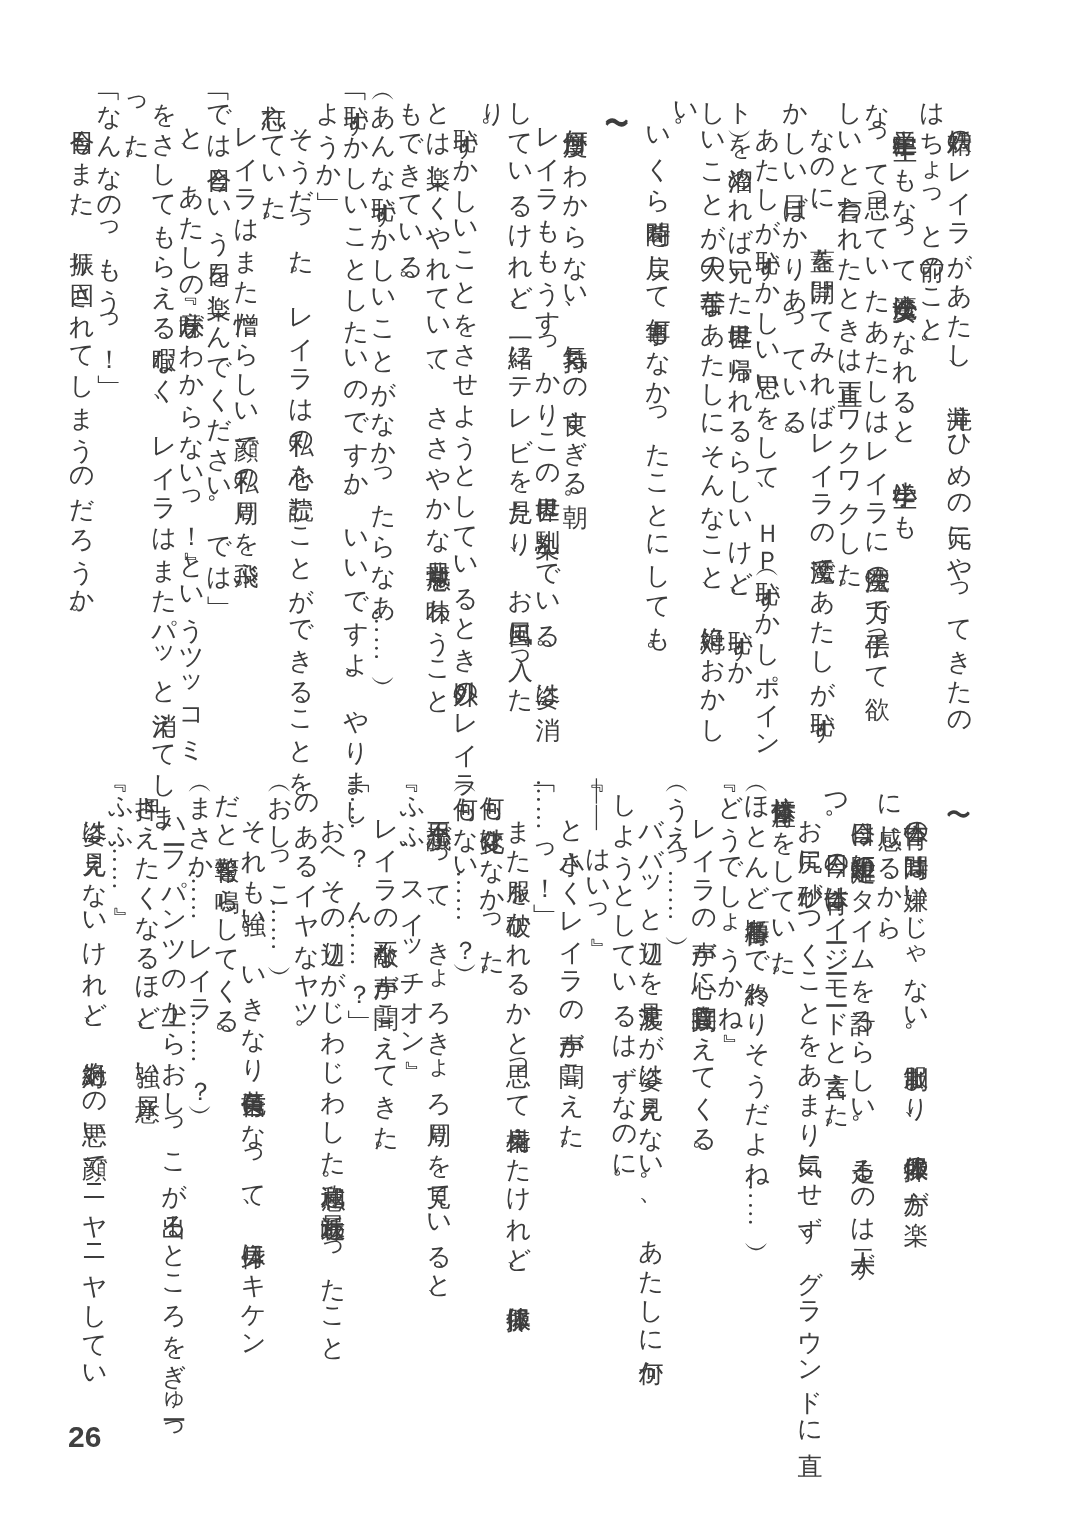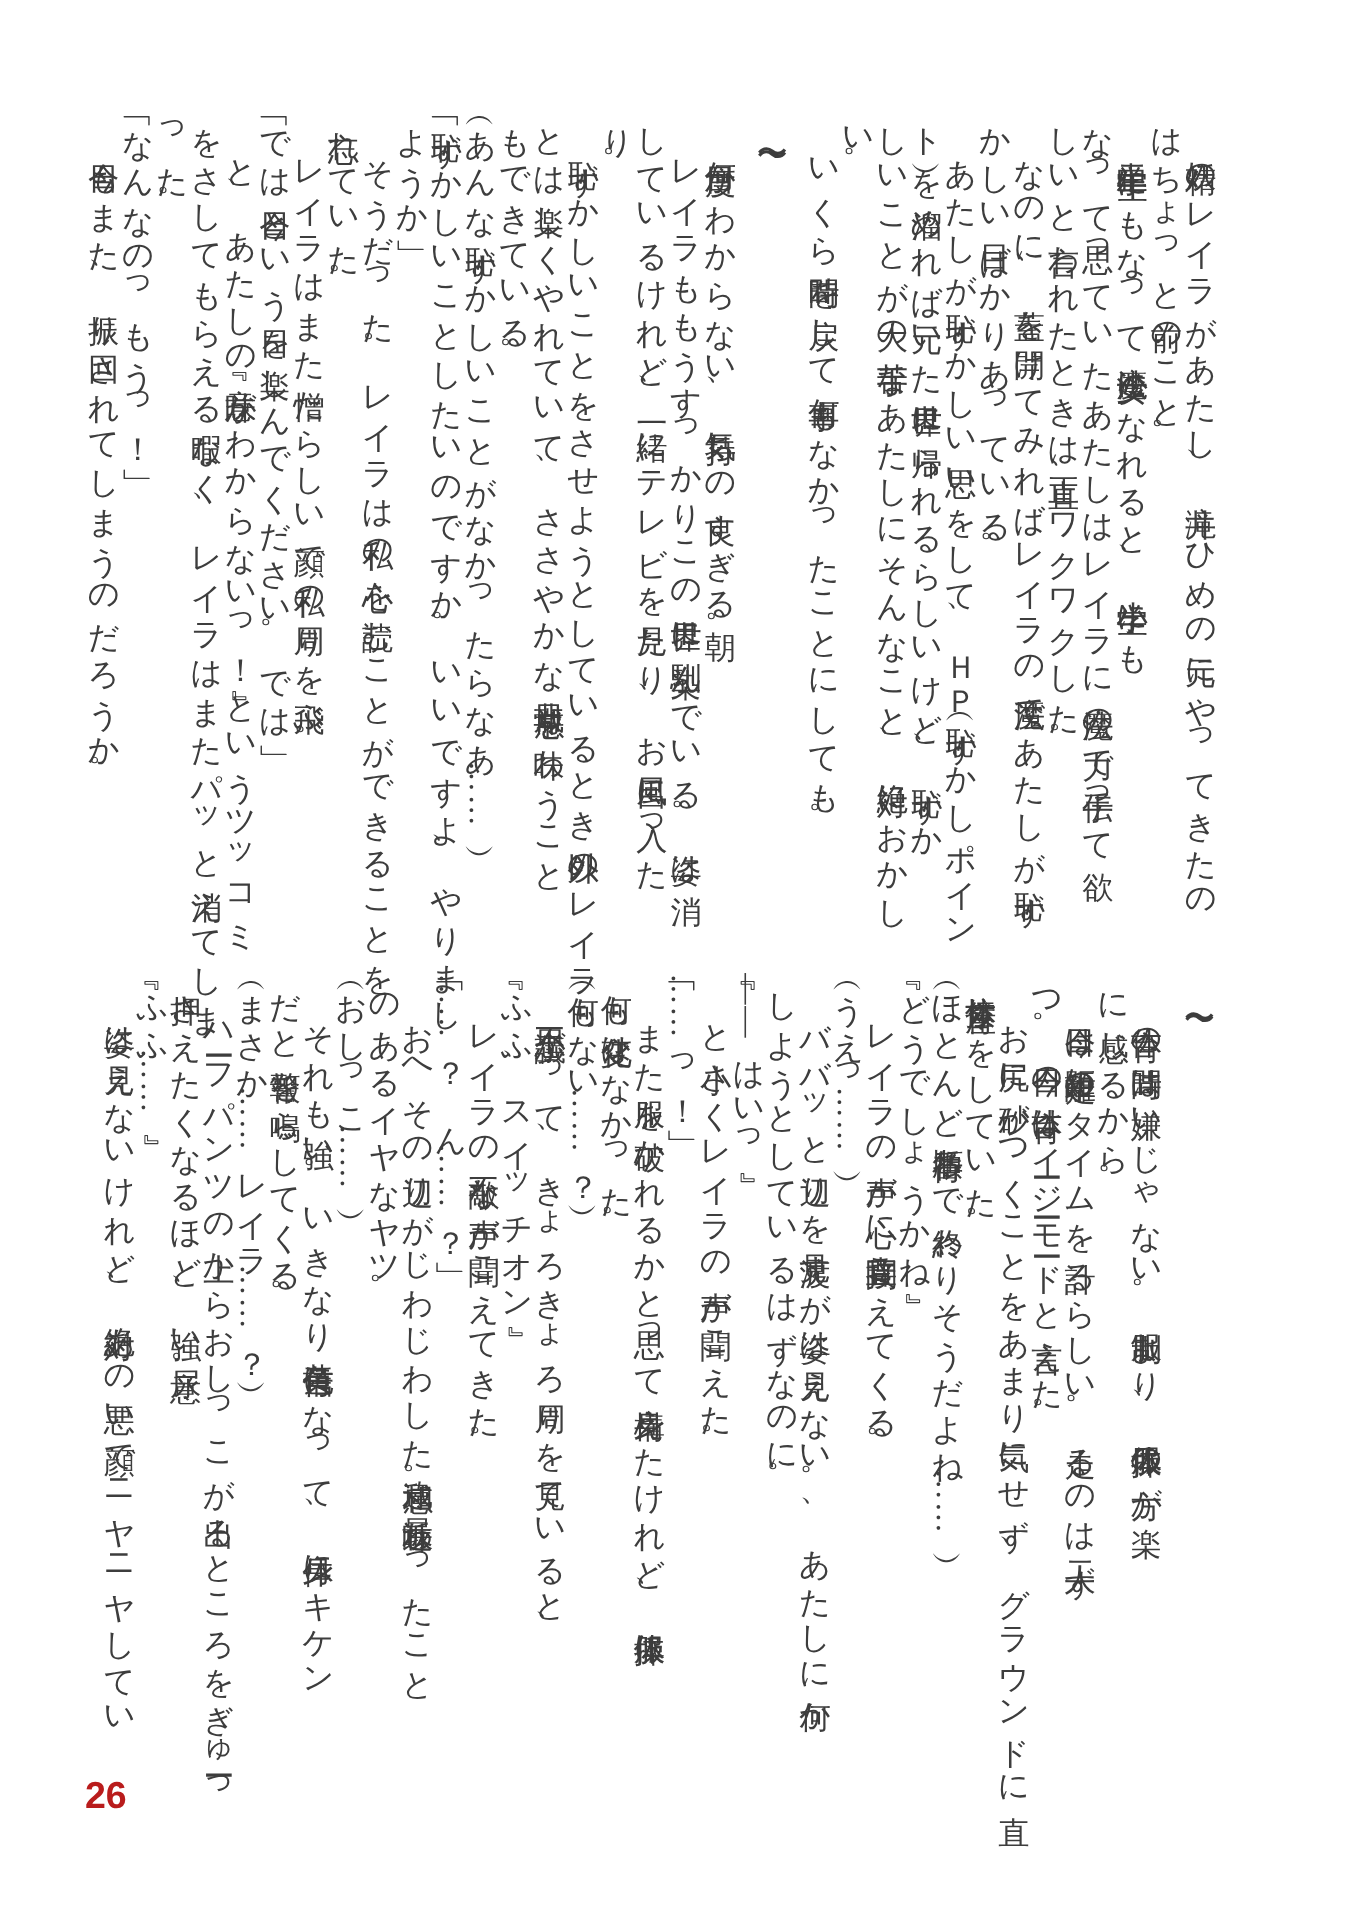--- a/index.html
+++ b/index.html
@@ -60,7 +60,7 @@
     font-family: "Liberation Sans", "DejaVu Sans", sans-serif;
     font-weight: bold;
     font-size: 30px;
-    color: #b91c1c;
+    color: #404040;
   }
 </style>
 </head>

